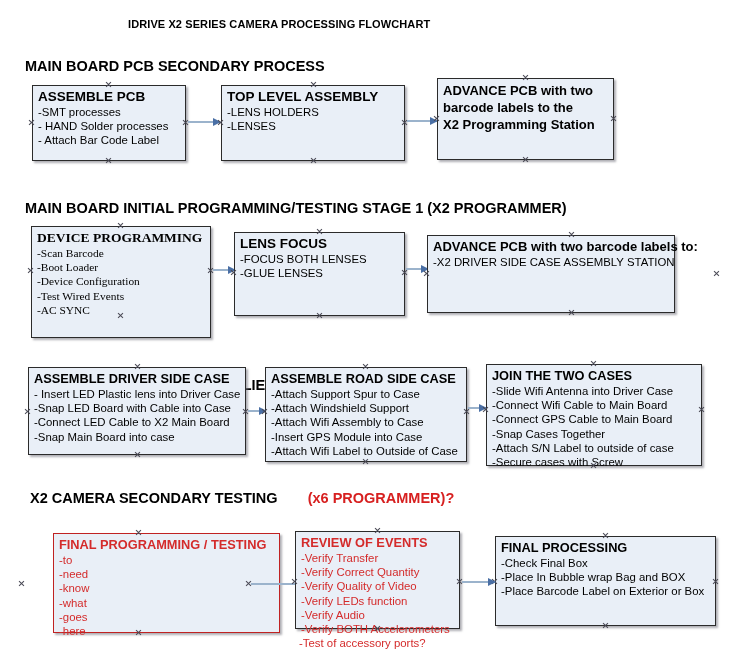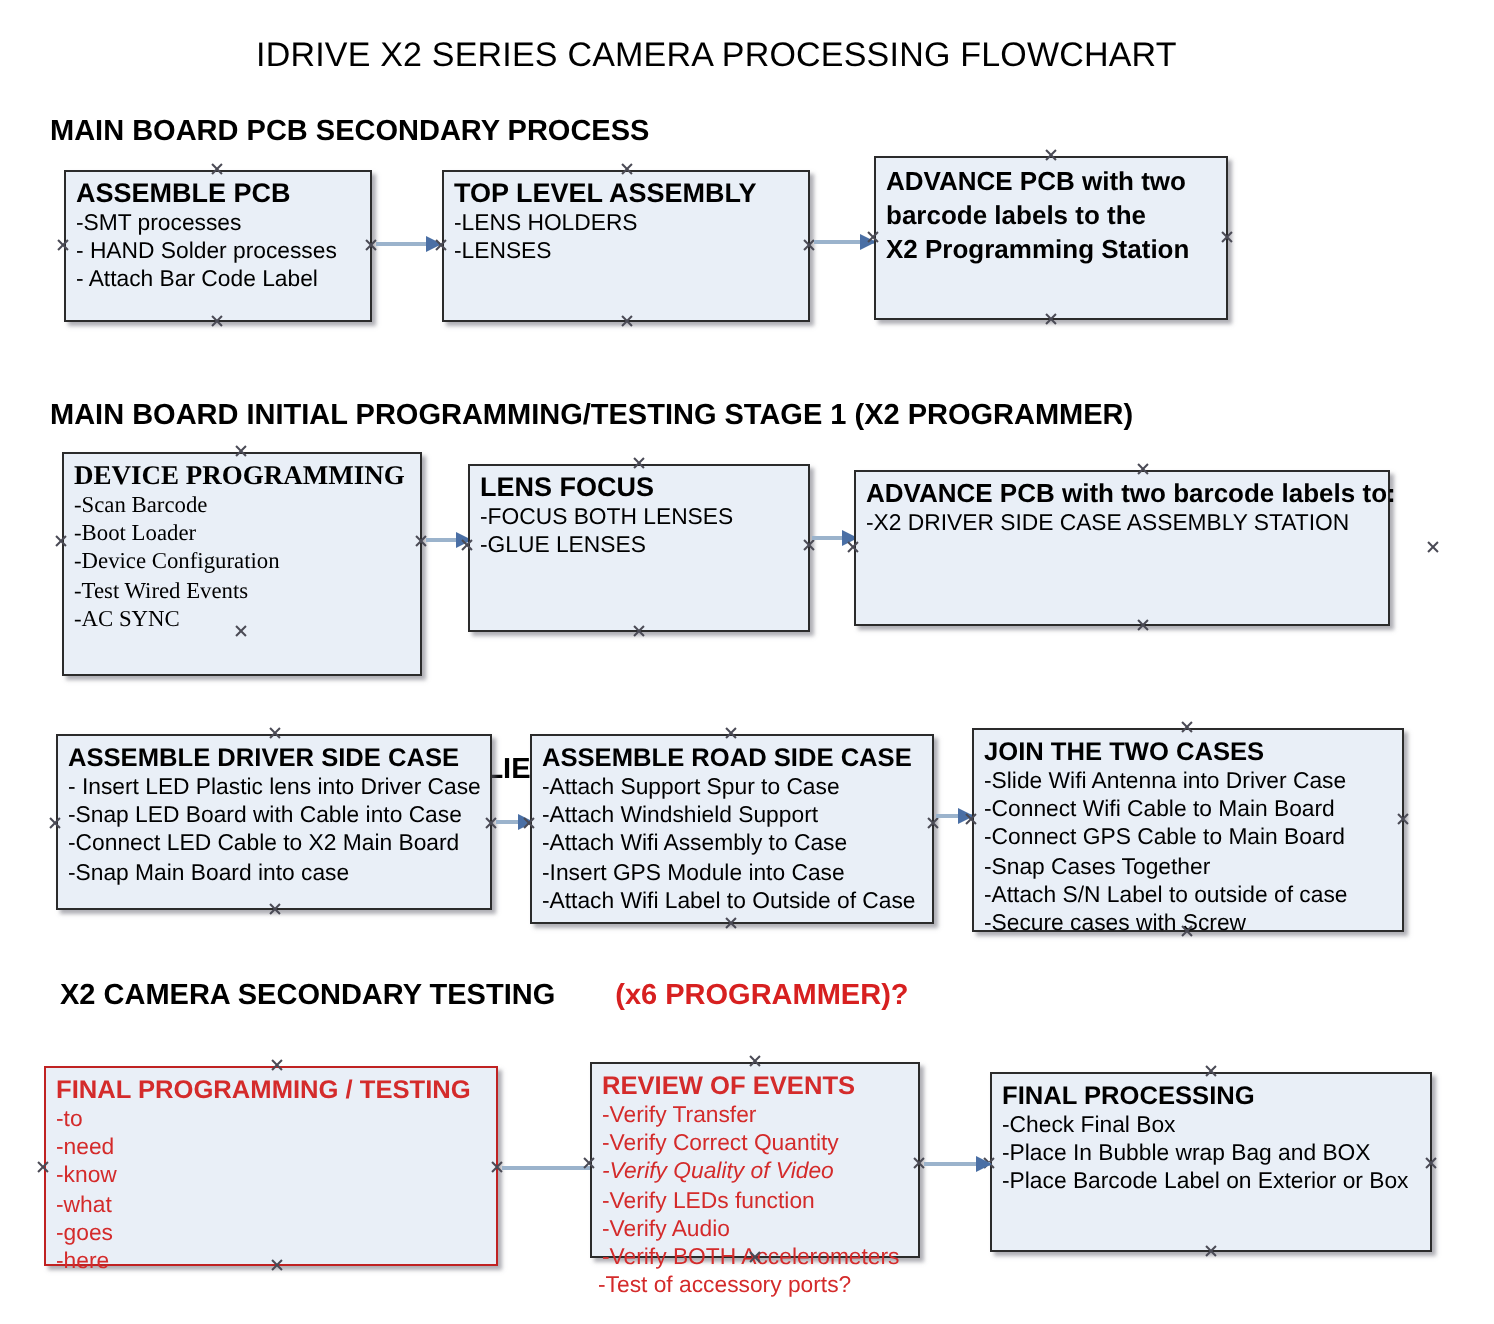--- a/index.html
+++ b/index.html
@@ -17,7 +17,7 @@
   
   .doc-title{
     position:absolute;
-    font-size:17px;font-weight:normal;letter-spacing:.1px;
+    font-size:11px;font-weight:bold;letter-spacing:.1px;
     white-space:nowrap;
   }
   .section-title{

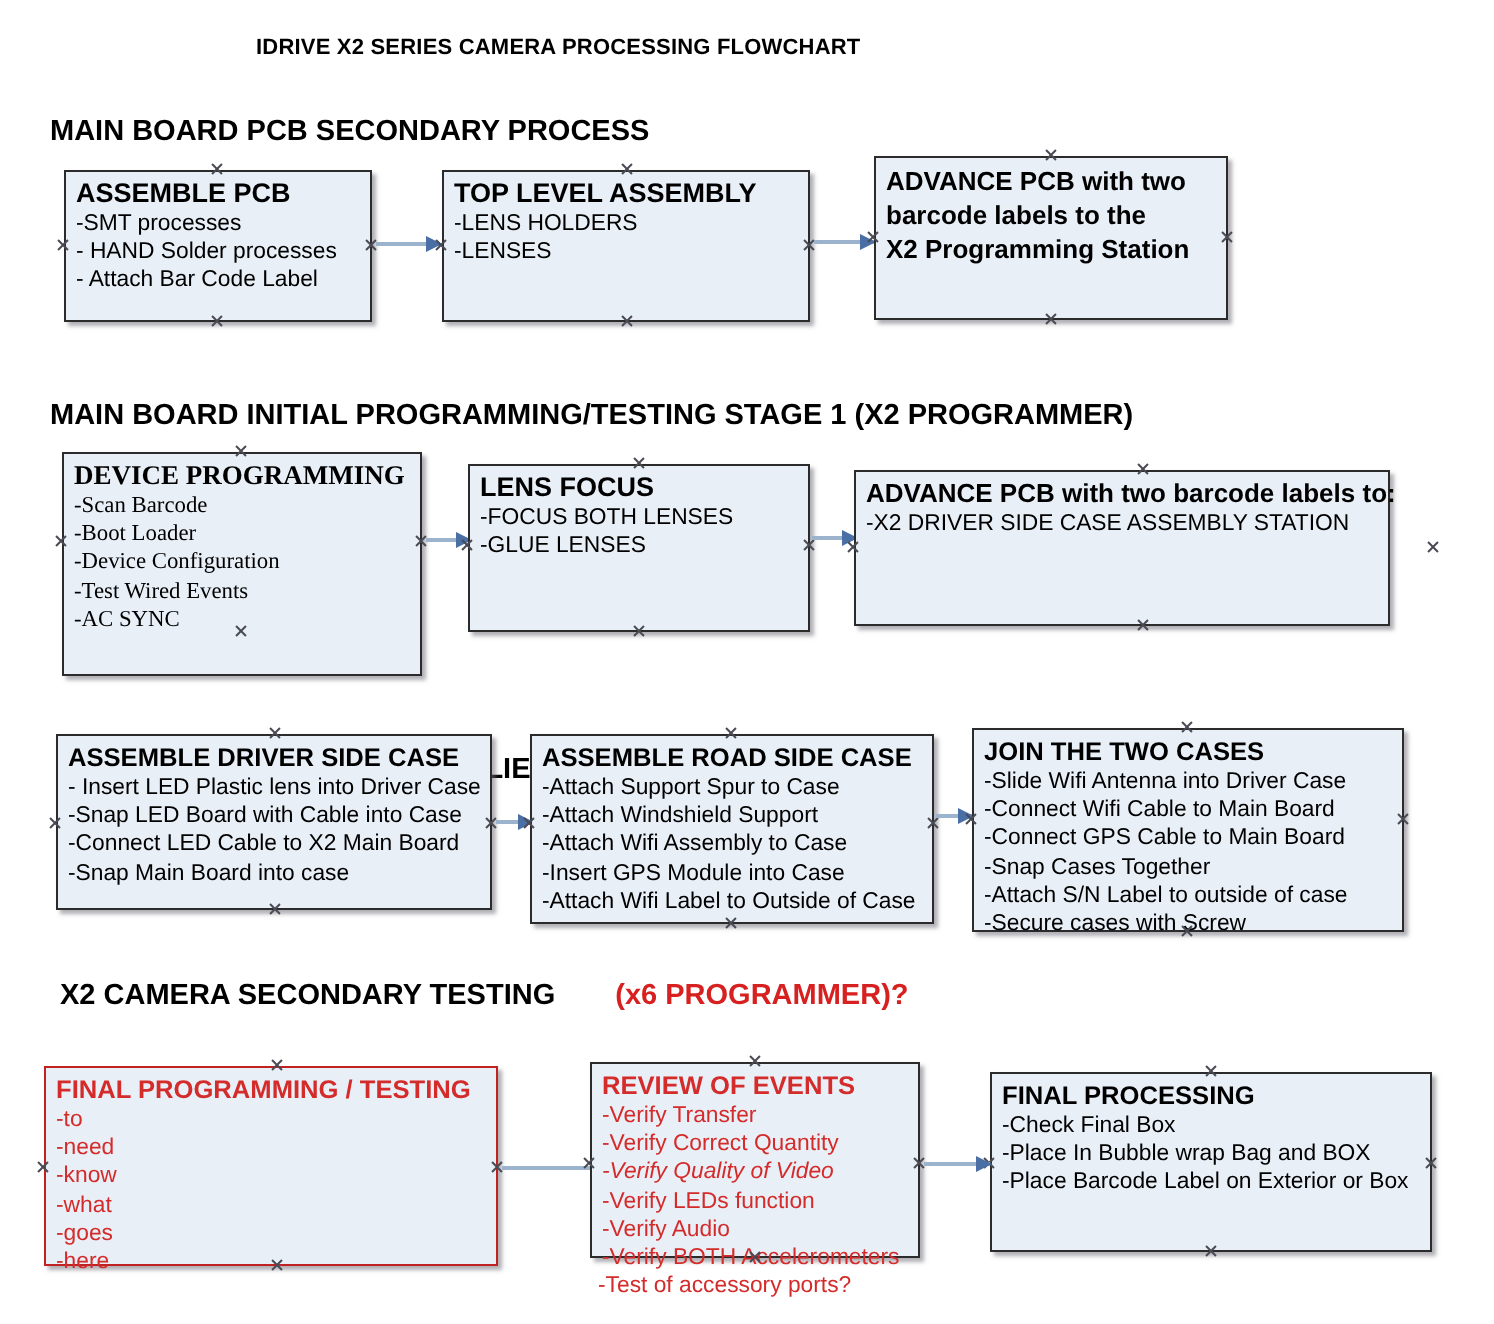--- a/index.html
+++ b/index.html
@@ -154,7 +154,7 @@
 
   <div class="arrow" style="left:406px;top:268px;width:22px;"></div>
 
-  <div class="node" style="left:427px;top:235px;width:268px;height:78px;">
+  <div class="node" style="left:427px;top:235px;width:248px;height:78px;">
     <div class="hdr" style="font-size:13px;">ADVANCE PCB with two barcode labels to:</div>
     <div class="ln">-X2 DRIVER  SIDE  CASE  ASSEMBLY STATION</div>
   </div>

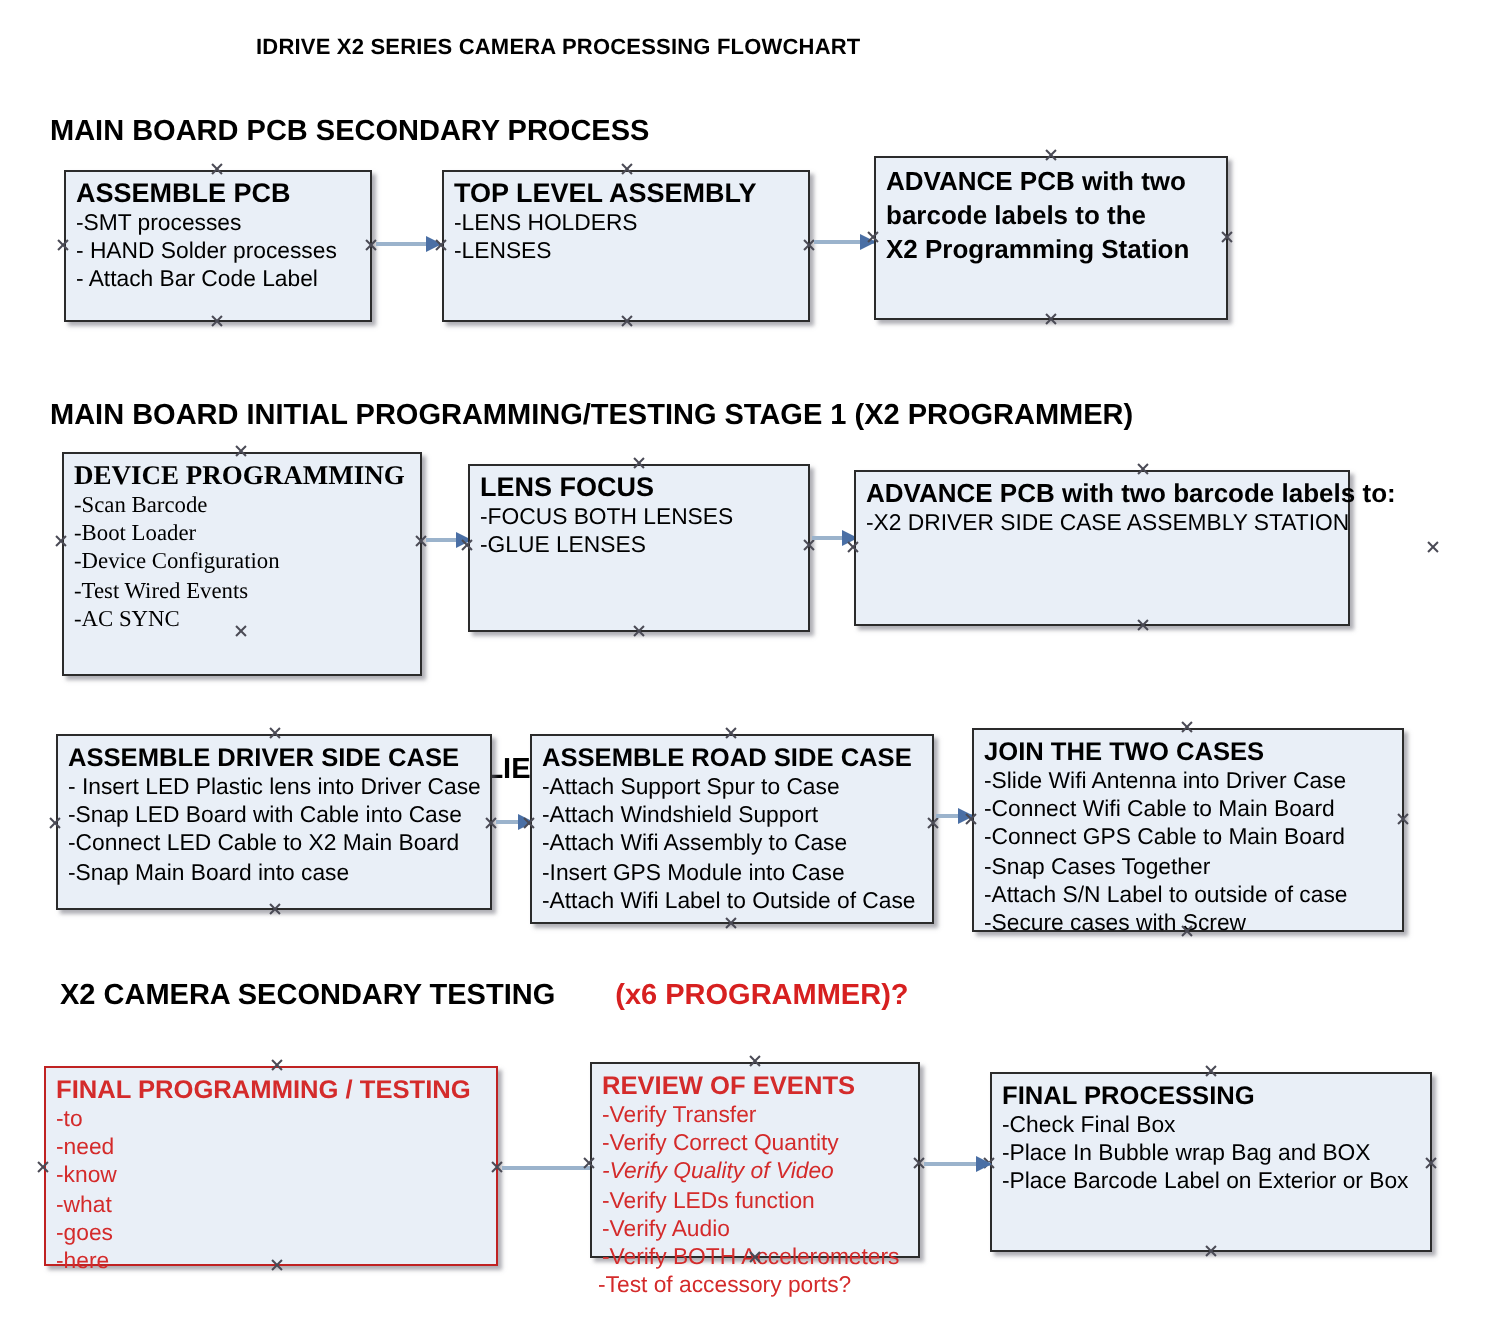--- a/index.html
+++ b/index.html
@@ -38,6 +38,7 @@
   }
   .node.red-node{
     border-color:#c02222;
+    margin-left:31px;
   }
   .node .hdr{
     font-size:13.5px;font-weight:bold;

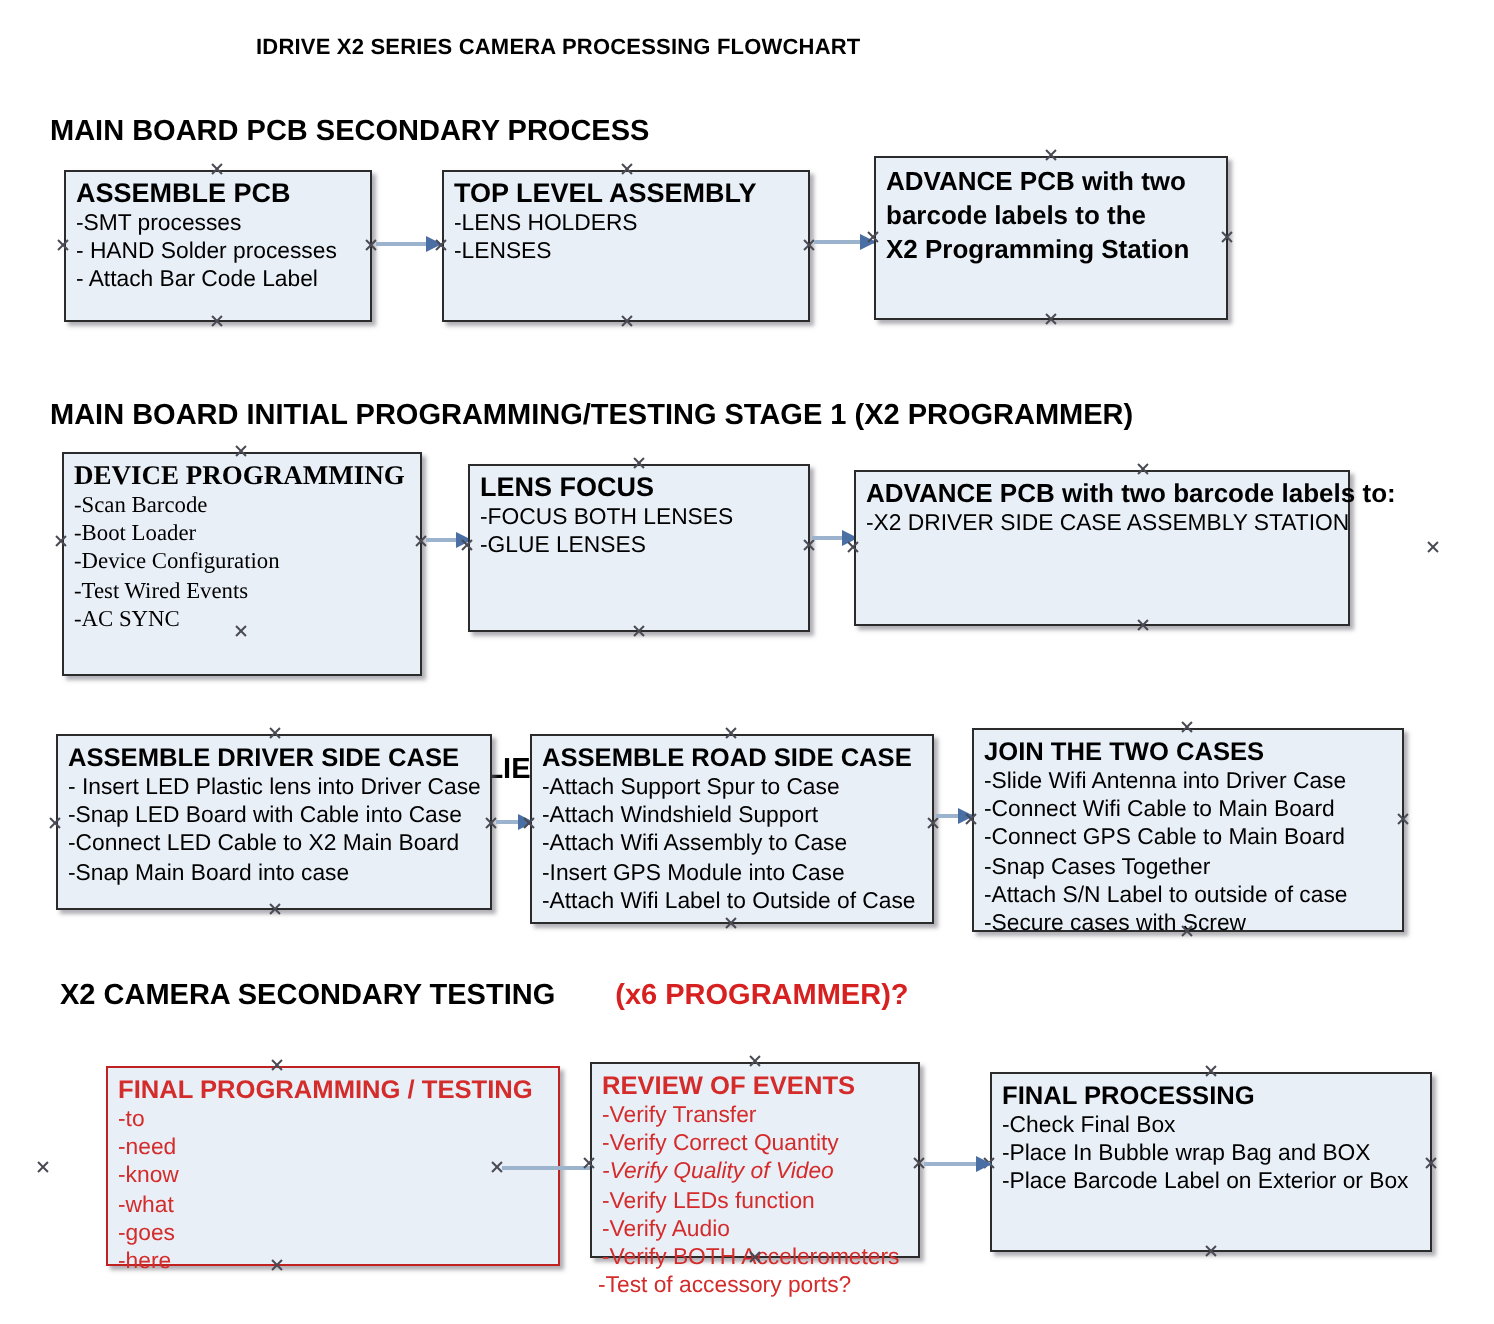--- a/index.html
+++ b/index.html
@@ -234,7 +234,7 @@
     <div class="hdr" style="color:#d42b2b;font-size:12.8px;">REVIEW OF EVENTS</div>
     <div class="ln" style="color:#d42b2b;">-Verify Transfer</div>
     <div class="ln" style="color:#d42b2b;">-Verify Correct Quantity</div>
-    <div class="ln" style="color:#d42b2b;font-style:italic;">-Verify Quality of Video</div>
+    <div class="ln" style="color:#d42b2b;">-Verify Quality of Video</div>
     <div class="ln" style="color:#d42b2b;">-Verify LEDs function</div>
     <div class="ln" style="color:#d42b2b;">-Verify Audio</div>
     <div class="ln" style="color:#d42b2b;">-Verify BOTH Accelerometers</div>

